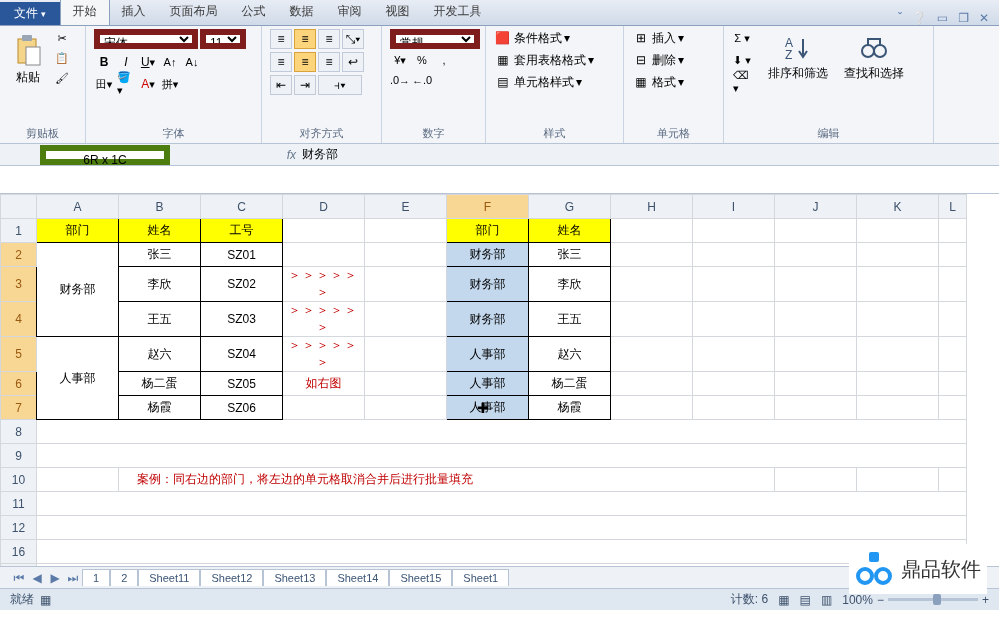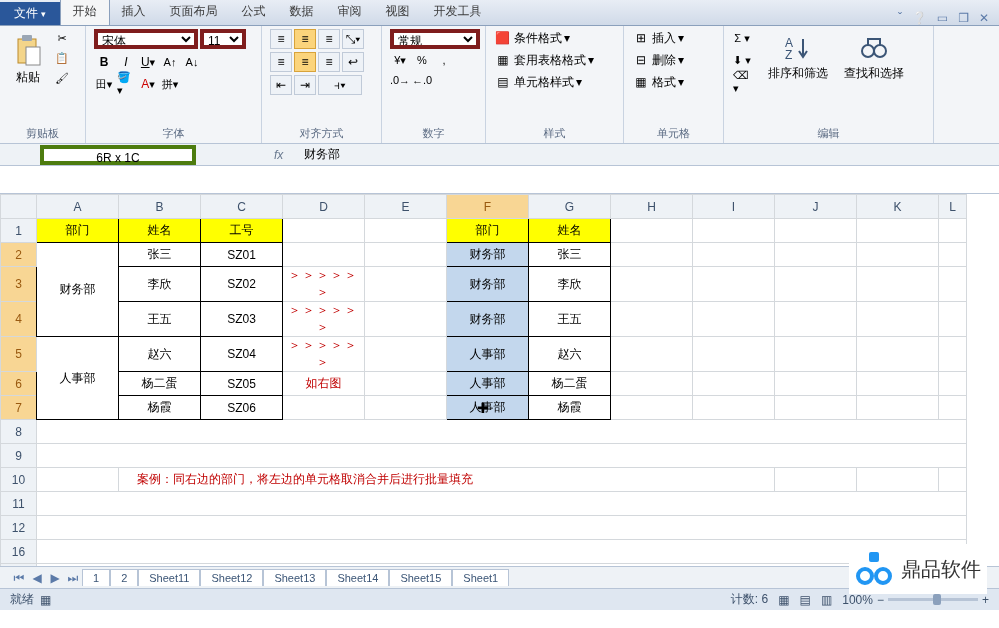--- a/index.html
+++ b/index.html
@@ -19,7 +19,7 @@
 .sm{width:20px;height:18px;border:1px solid transparent;display:inline-flex;align-items:center;justify-content:center;cursor:pointer;font-size:11px}
 .col{display:flex;flex-direction:column;gap:2px}
 .row{display:flex;gap:2px;align-items:center}
-select.ctl{height:20px;border:4px solid #7f1d1d;background:#fff;font-size:12px}
+select.ctl{height:20px;border:6px solid #7f1d1d;background:#fff;font-size:12px}
 .alignbtn{width:22px;height:20px;border:1px solid #c0cad8;display:inline-flex;align-items:center;justify-content:center;cursor:pointer;background:#eef2f7}
 .alignbtn.active{background:#fbd47c;border-color:#d8a33a}
 .fbar{height:22px;border-bottom:1px solid #b7c4d6;display:flex;align-items:center;background:#eef2f6}

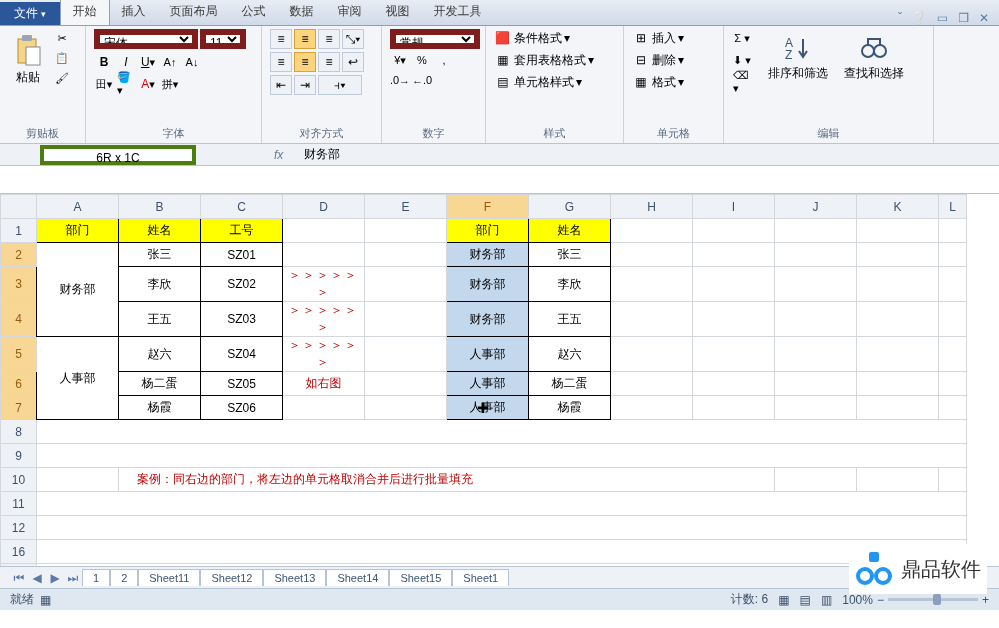--- a/index.html
+++ b/index.html
@@ -23,7 +23,7 @@
 .alignbtn{width:22px;height:20px;border:1px solid #c0cad8;display:inline-flex;align-items:center;justify-content:center;cursor:pointer;background:#eef2f7}
 .alignbtn.active{background:#fbd47c;border-color:#d8a33a}
 .fbar{height:22px;border-bottom:1px solid #b7c4d6;display:flex;align-items:center;background:#eef2f6}
-.namebox{width:156px;height:20px;border:4px solid #4d7c0f;background:#fff;margin-left:40px;padding:2px 6px;text-align:center}
+.namebox{width:130px;height:20px;border:6px solid #4d7c0f;background:#fff;margin-left:40px;padding:2px 6px;text-align:center}
 .fx{width:24px;text-align:left;color:#6a7a90;font-style:italic;margin-left:78px}
 .fval{flex:1;padding:2px 6px}
 .gap{height:28px;border-bottom:1px solid #b7c4d6}

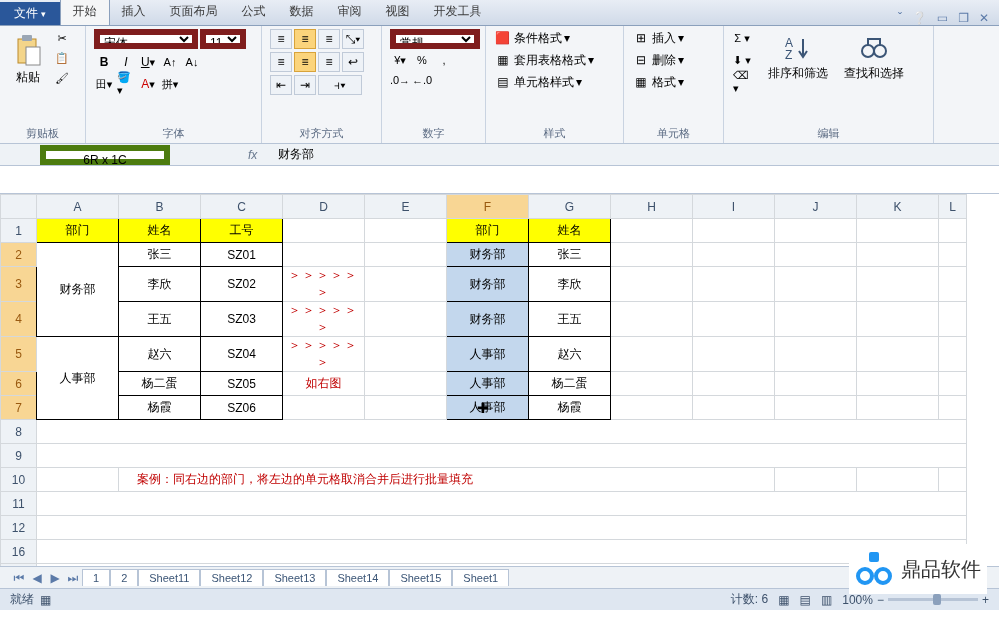--- a/index.html
+++ b/index.html
@@ -24,7 +24,7 @@
 .alignbtn.active{background:#fbd47c;border-color:#d8a33a}
 .fbar{height:22px;border-bottom:1px solid #b7c4d6;display:flex;align-items:center;background:#eef2f6}
 .namebox{width:130px;height:20px;border:6px solid #4d7c0f;background:#fff;margin-left:40px;padding:2px 6px;text-align:center}
-.fx{width:24px;text-align:left;color:#6a7a90;font-style:italic;margin-left:78px}
+.fx{width:24px;text-align:right;color:#6a7a90;font-style:italic;margin-left:102px}
 .fval{flex:1;padding:2px 6px}
 .gap{height:28px;border-bottom:1px solid #b7c4d6}
 .sheet{position:relative;height:372px;overflow:auto}

